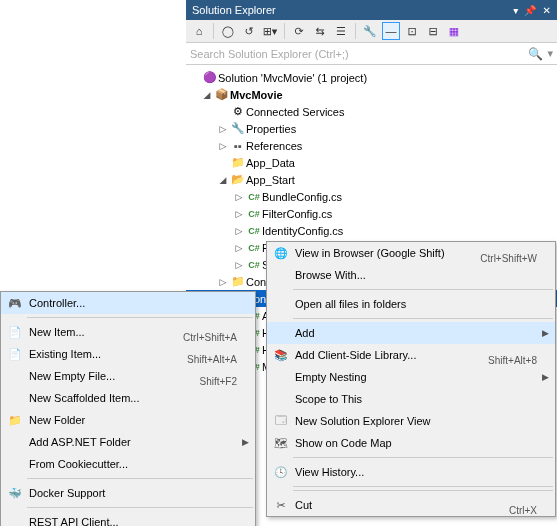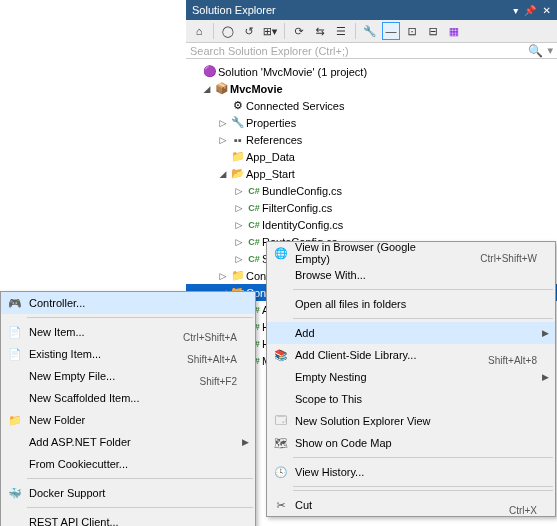--- a/index.html
+++ b/index.html
@@ -18,7 +18,7 @@
   .tb-btn.outlined { border: 1px solid #3399ff; background: #e6f2fb; }
   .tb-sep { width: 1px; height: 16px; background: #ccc; margin: 0 2px; }
 
-  .search-row { height: 16px; border-bottom: 1px solid #ccc; display: flex; align-items: center; padding: 0 4px; color: #aaa; }
+  .search-row { height: 22px; border-bottom: 1px solid #ccc; display: flex; align-items: center; padding: 0 4px; color: #aaa; }
   .search-input { flex: 1; border: none; outline: none; font-size: 11px; color: #555; }
   .search-input::placeholder { color: #aaa; }
   .search-icon { font-size: 12px; color: #888; cursor: pointer; }

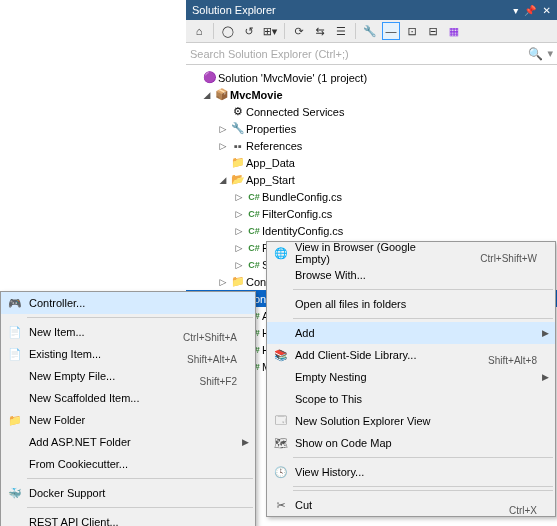--- a/index.html
+++ b/index.html
@@ -188,7 +188,7 @@
 <div class="menu ctx-menu">
   <div class="menu-item">
       <span class="menu-ico">🌐</span>
-      <span class="menu-label">View in Browser (Google Empty)</span>
+      <span class="menu-label">View in Browser (Google Shift)</span>
       <span class="menu-shortcut">Ctrl+Shift+W</span>
     </div>
   <div class="menu-item">

